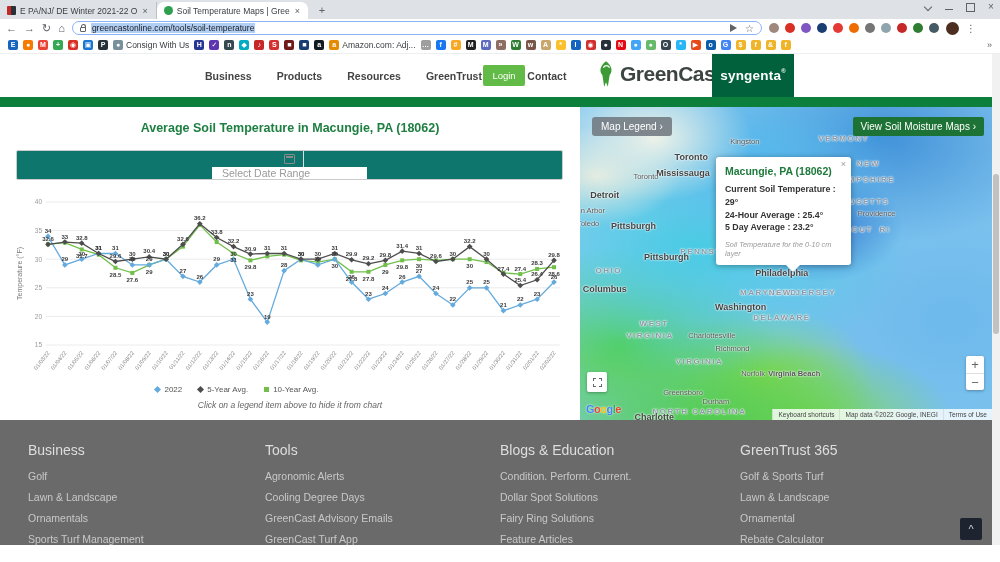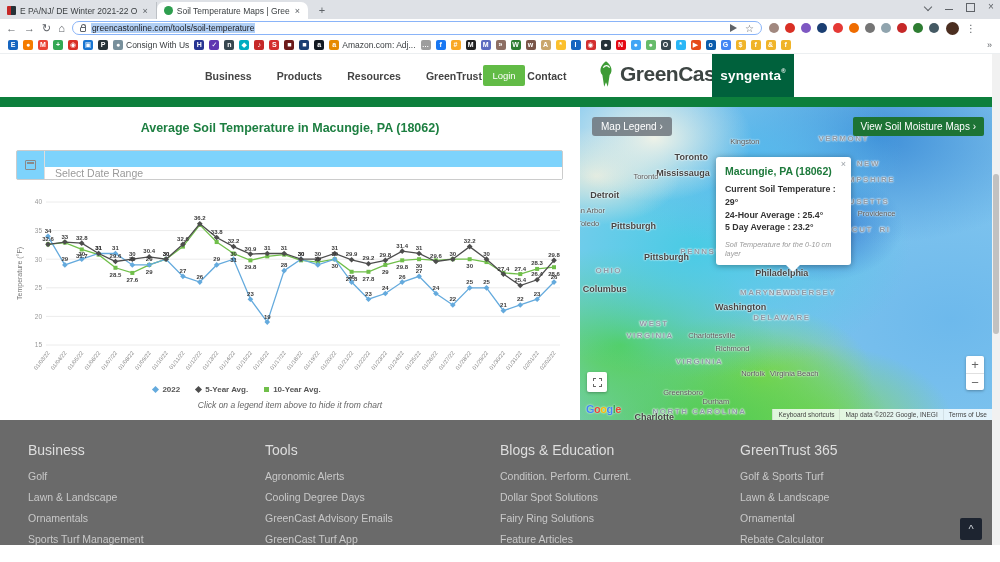--- a/index.html
+++ b/index.html
@@ -62,7 +62,7 @@
   .content { position:absolute; left:0; top:107px; width:1000px; height:313px; background:#fff; }
   .chart-panel { position:absolute; left:0; top:0; width:580px; height:313px; background:#fff; }
   .chart-title { margin-top:14px; text-align:center; color:#1d7f41; font-size:12.5px; font-weight:bold; }
-  .daterange { position:absolute; left:16px; top:43px; width:547px; height:30px; border:1px solid #ccc; border-radius:2px; display:flex; align-items:flex-end; background:#7dd3fc; }
+  .daterange { position:absolute; left:16px; top:43px; width:547px; height:30px; border:1px solid #ccc; border-radius:2px; display:flex; align-items:center; background:#0f766e;flex-direction:column; }
   .cal-cell { width:28px; height:100%; border-right:1px solid #ddd; display:flex; align-items:center; justify-content:center; }
   .cal-ic { width:11px; height:10px; border:1.2px solid #8a8a8a; border-radius:1px; position:relative; }
   .cal-ic:before { content:""; position:absolute; left:1px; top:1px; right:1px; height:2px; background:#8a8a8a; }

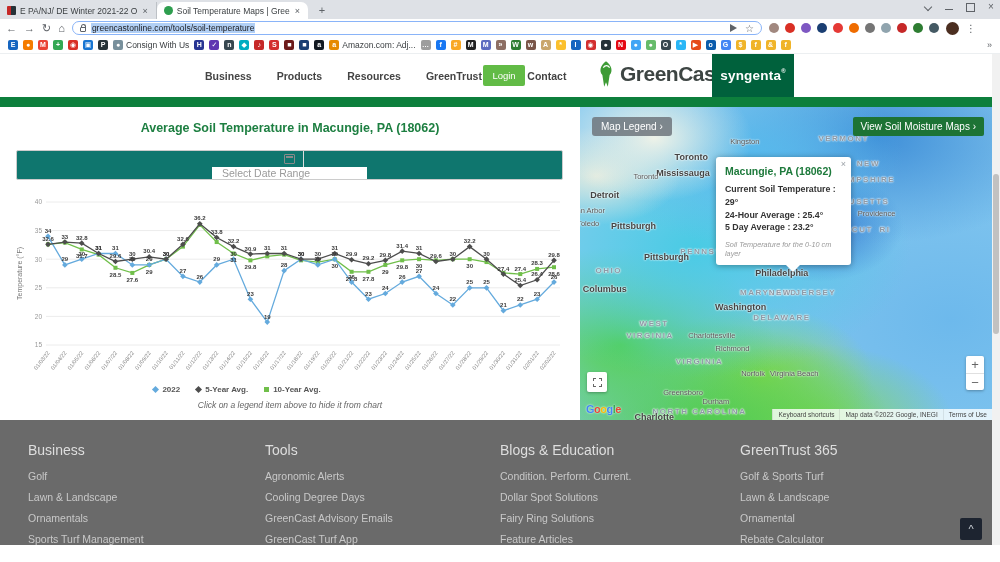--- a/index.html
+++ b/index.html
@@ -627,7 +627,7 @@
           <span class="map-label ml-city-sm" style="left: 37%; top: 77%;">Richmond</span>
           <span class="map-label ml-state" style="left: 29%; top: 81%;">VIRGINIA</span>
           <span class="map-label ml-city-sm" style="left: 42%; top: 85%;">Norfolk</span>
-          <span class="map-label ml-city-sm" style="left: 52%; top: 85%;">Virginia Beach</span>
+          <span class="map-label ml-city-sm" style="left: 52%; top: 85%; font-weight: bold;">Virginia Beach</span>
           <span class="map-label ml-city-sm" style="left: 25%; top: 91%;">Greensboro</span>
           <span class="map-label ml-city-sm" style="left: 33%; top: 94%;">Durham</span>
           <span class="map-label ml-state" style="left: 29%; top: 97%;">NORTH CAROLINA</span>

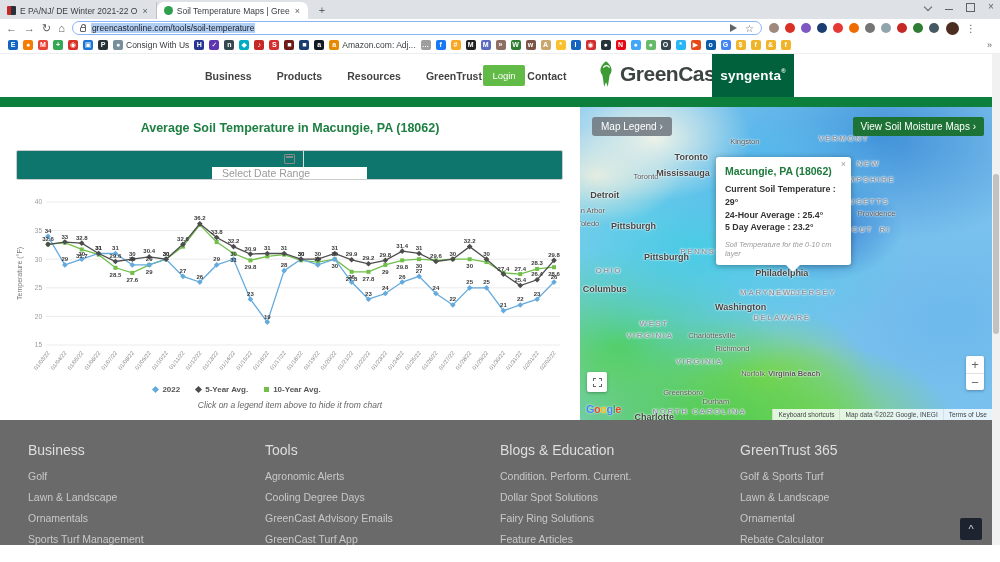--- a/index.html
+++ b/index.html
@@ -69,7 +69,7 @@
   .date-input { border:none; outline:none; flex:1; font-size:10.5px; color:#333; padding:0 10px; font-family:inherit; }
   .date-input::placeholder { color:#9a9a9a; }
   #chart-svg { position:absolute; left:14px; top:88px; }
-  .legend { position:absolute; left:0; top:278px; width:474px; display:flex; justify-content:center; gap:16px; align-items:center; font-size:8px; color:#555; font-weight:bold;text-align:center; }
+  .legend { position:absolute; left:0; top:278px; width:474px; display:flex; justify-content:center; gap:16px; align-items:center; font-size:8px; color:#555; font-weight:normal;text-align:center; }
   .lg-item { display:flex; align-items:center; gap:4px; }
   .lg-diamond { width:5px; height:5px; transform:rotate(45deg); }
   .lg-square { width:5px; height:5px; }

